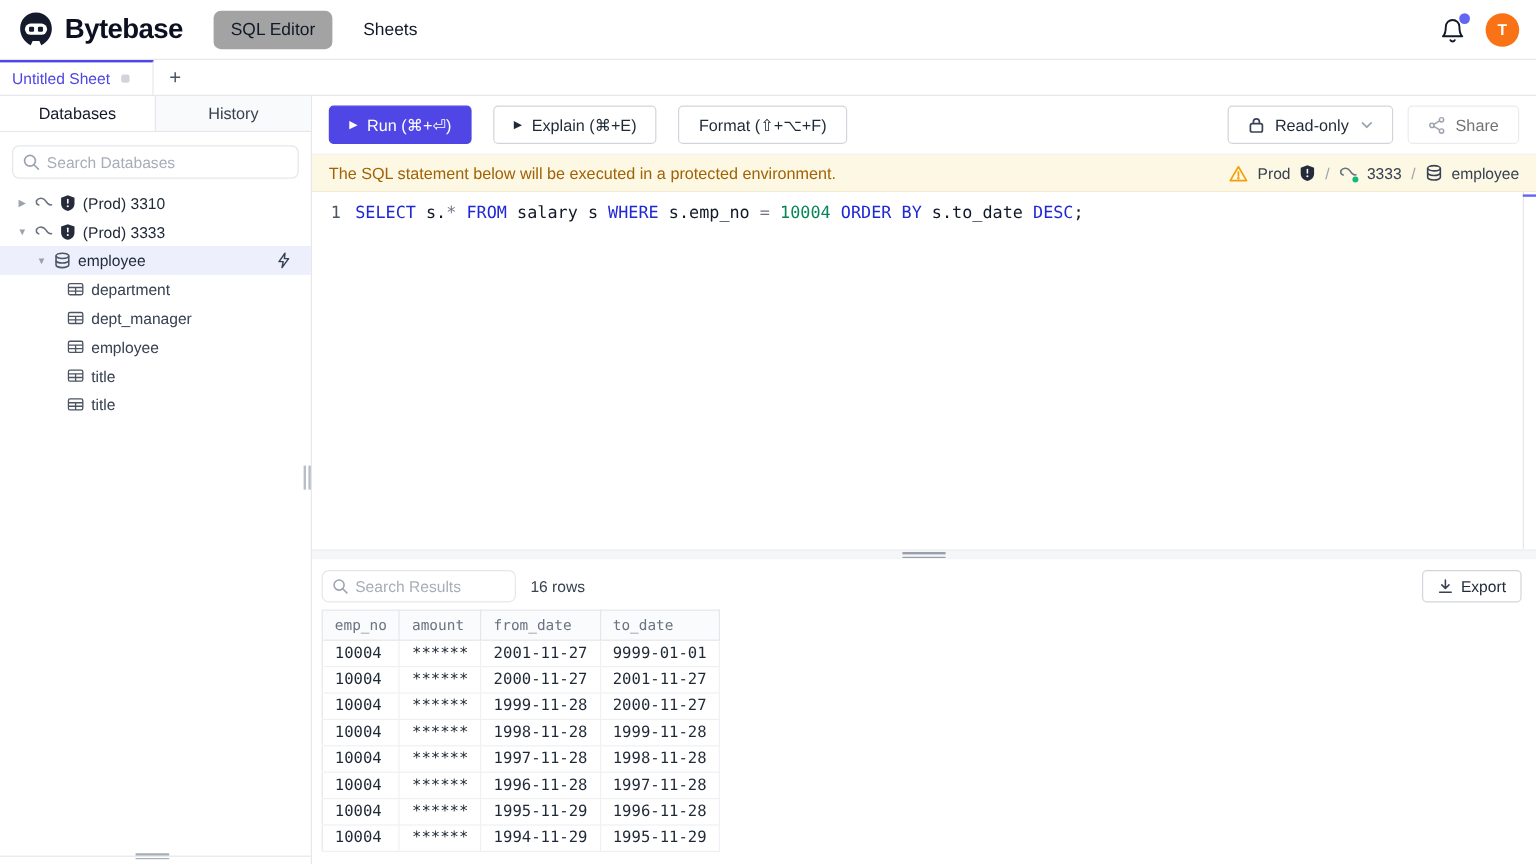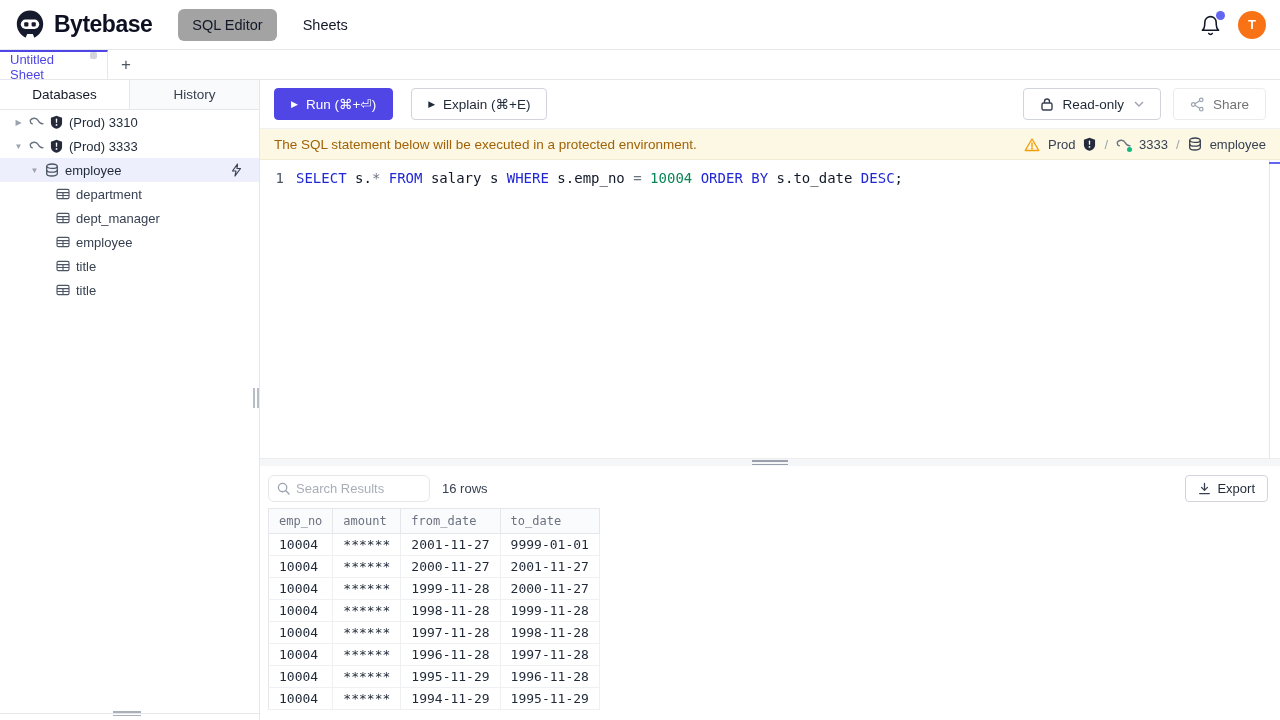--- a/index.html
+++ b/index.html
@@ -21,8 +21,8 @@
 
   
   .sheet-tabs { height:30px; border-bottom:1px solid #e5e7eb; display:flex; align-items:stretch; }
-  .sheet-tab { width:108px; border-top:2px solid #4f46e5; border-right:1px solid #e5e7eb;
-    display:flex; align-items:flex-start; gap:9px; padding:0 10px; font-size:13px; color:#4f46e5; cursor:pointer; }
+  .sheet-tab { width:128px; border-top:2px solid #4f46e5; border-right:1px solid #e5e7eb;
+    display:flex; align-items:center; gap:9px; padding:0 10px; font-size:13px; color:#4f46e5; cursor:pointer; }
   .unsaved-dot { width:7px; height:7px; border-radius:2px; background:#d1d5db; flex-shrink:0; }
   .add-tab { width:36px; display:flex; align-items:center; justify-content:center;
     color:#4b5563; font-size:17px; cursor:pointer; }

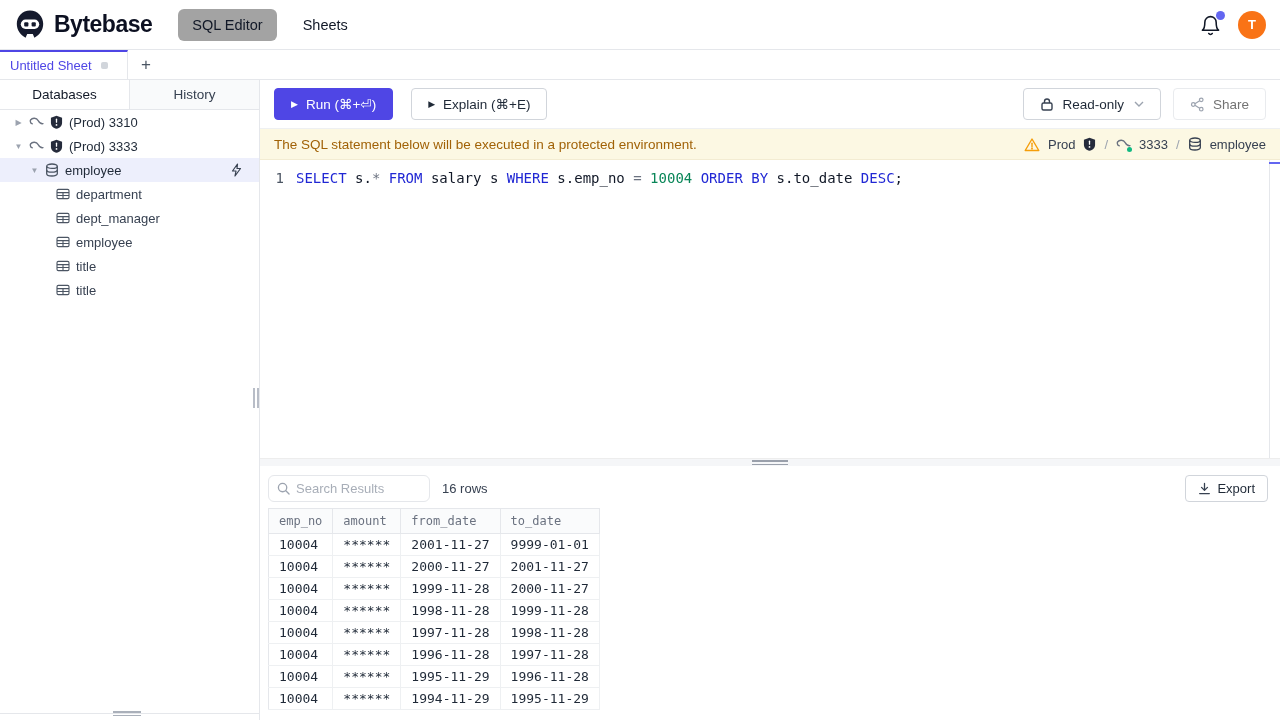--- a/index.html
+++ b/index.html
@@ -287,6 +287,9 @@
         <span class="play">▶</span>
         <span>Explain (⌘+E)</span>
       </button>
+      <button class="btn">
+        <span>Format (⇧+⌥+F)</span>
+      </button>
       <div class="right-group">
         <button class="btn">
           <span class="icon">

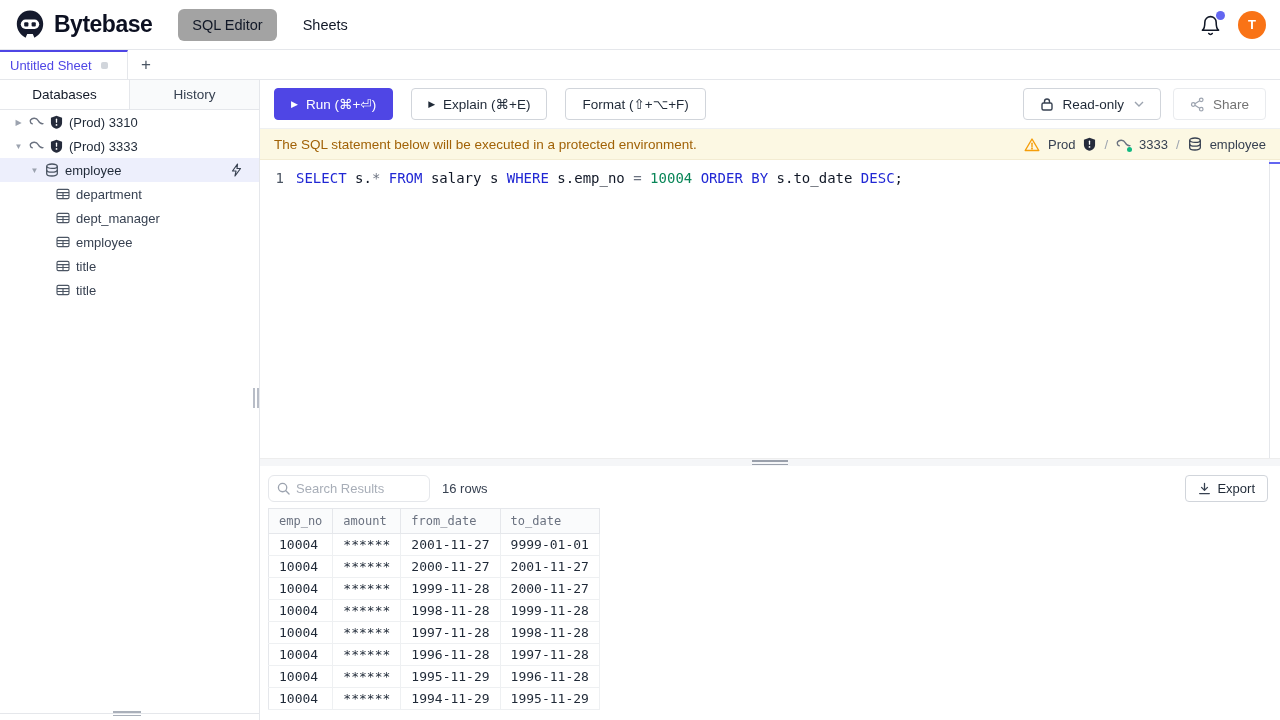--- a/index.html
+++ b/index.html
@@ -160,6 +160,15 @@
     <div class="side-tabs">
       <div class="side-tab active">Databases</div>
       <div class="side-tab">History</div>
+    </div>
+    <div class="search-box">
+      <span class="icon">
+        <svg width="14" height="14" viewBox="0 0 14 14" fill="none" stroke="#9ca3af" stroke-width="1.4" stroke-linecap="round">
+          <circle cx="6" cy="6" r="4.5"></circle>
+            <path d="M9.5 9.5 13 13"></path>
+        </svg>
+      </span>
+      <input type="text" placeholder="Search Databases" style="">
     </div>
 
     <div class="tree">

